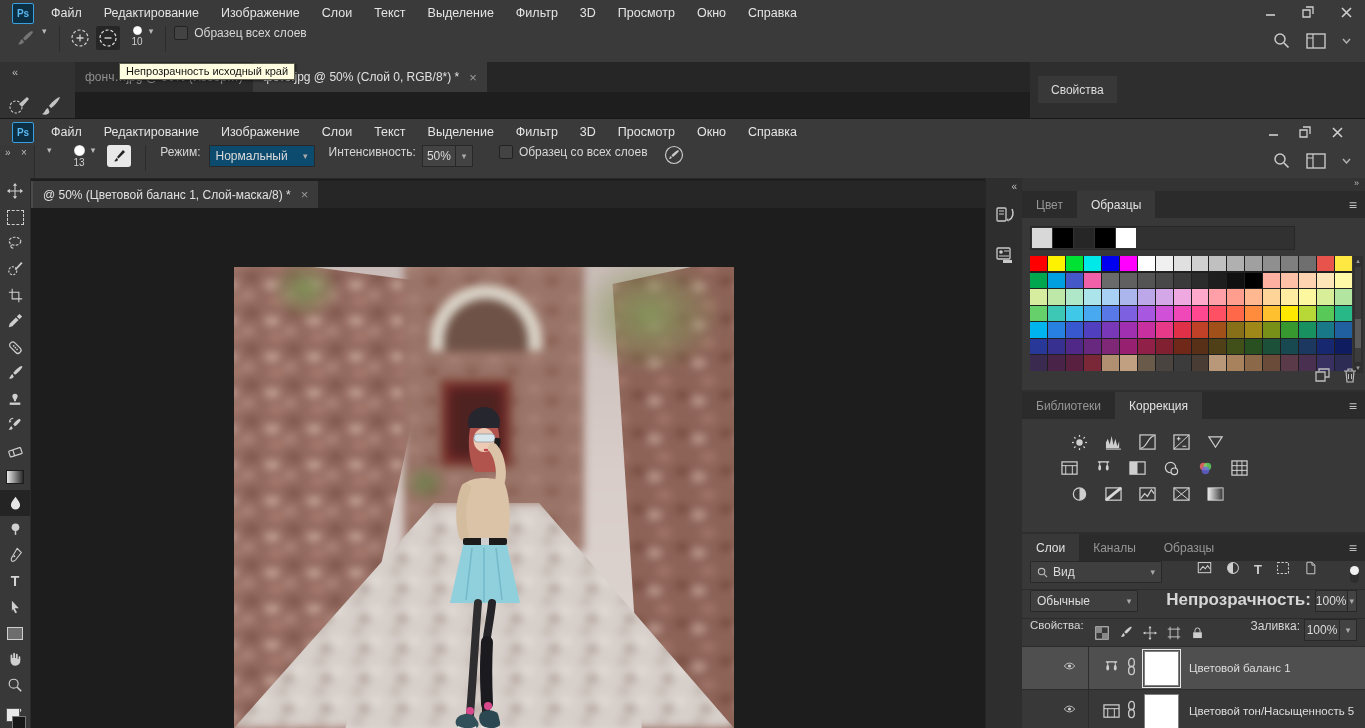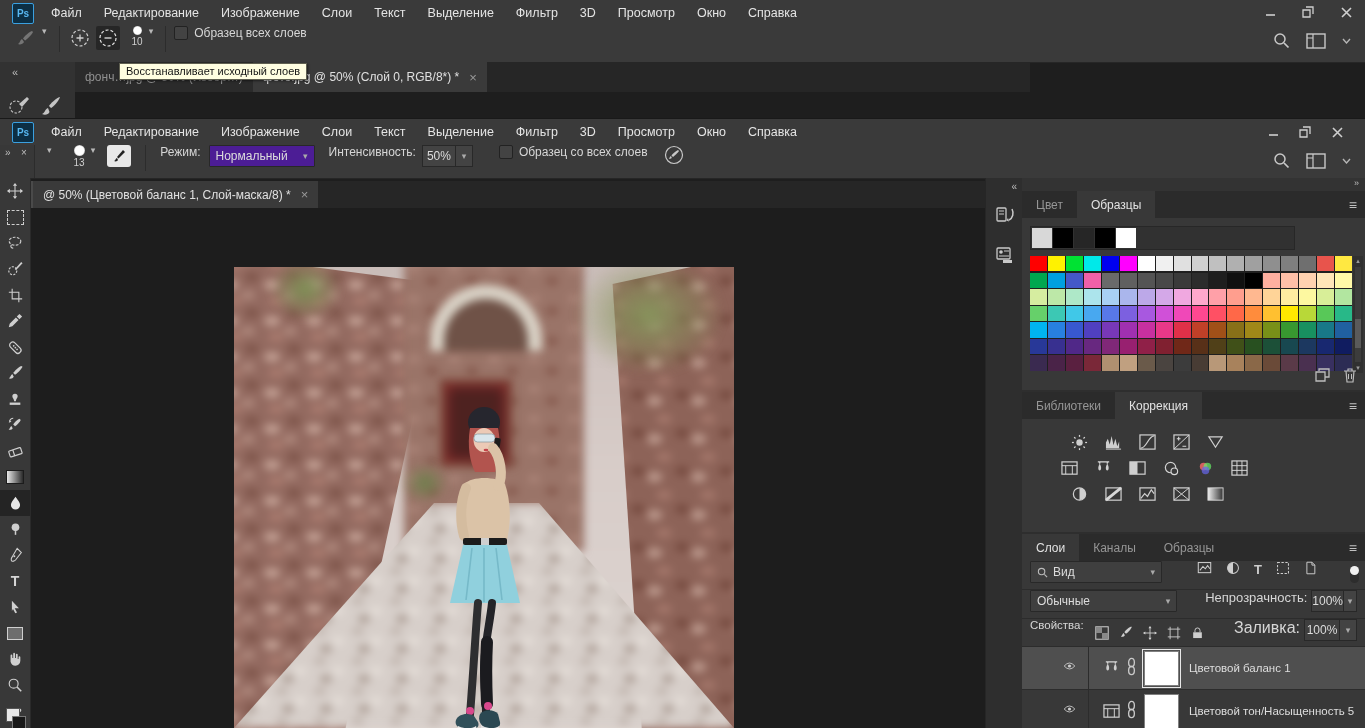--- a/index.html
+++ b/index.html
@@ -177,7 +177,7 @@
 
 
   <div class="abs tooltip" style="top:63px;left:119px;z-index:50;">
-    <span>Восстанавливает исходный слоев</span>
+    <span>Непрозрачность исходный край</span>
   </div>
 
   <div class="abs menubar" style="top:118px;border-top:1px solid #191919;">

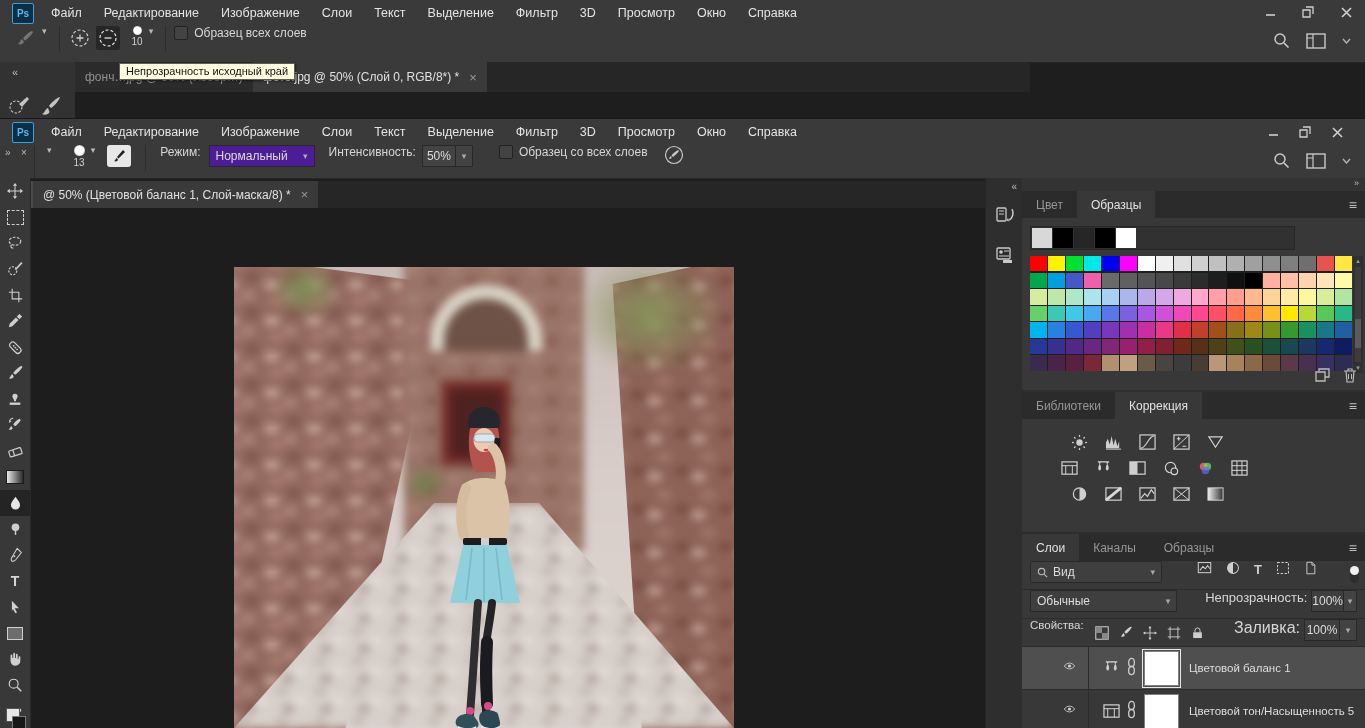--- a/index.html
+++ b/index.html
@@ -175,6 +175,11 @@
   </div>
   <div class="abs" style="top:92px;left:75px;width:955px;height:26px;background:#1e1e1e;"></div>
 
+  <div class="abs" style="top:62px;left:1030px;width:335px;height:56px;background:#2e2e2e;">
+    <div style="position:absolute;left:8px;top:14px;height:27px;background:#383838;display:flex;align-items:center;padding:0 13px;font-size:12px;color:#dcdcdc;">
+      <span>Свойства</span>
+    </div>
+  </div>
 
   <div class="abs tooltip" style="top:63px;left:119px;z-index:50;">
     <span>Непрозрачность исходный край</span>

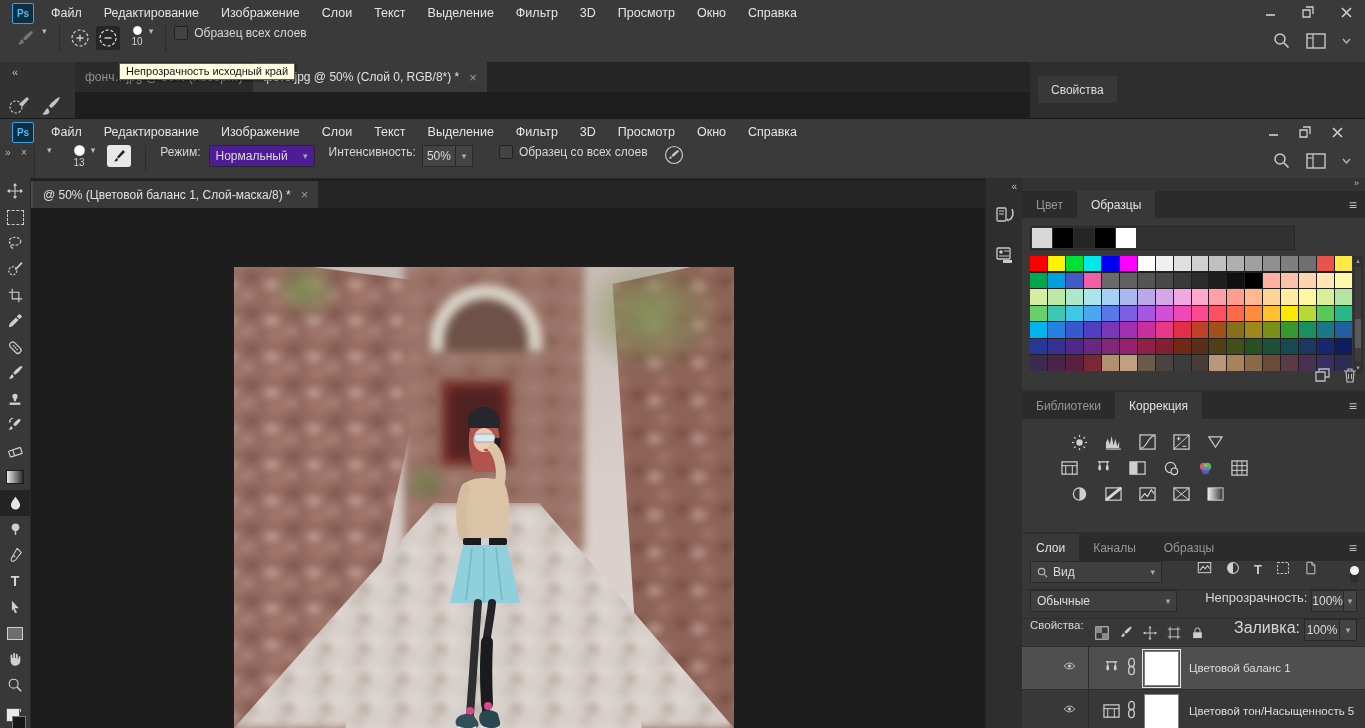--- a/index.html
+++ b/index.html
@@ -28,7 +28,7 @@
   .chev{color:#b8b8b8;font-size:9px;margin:0 4px;}
   .checkbox{width:12px;height:12px;background:#434343;border:1px solid #222;border-radius:2px;margin-right:6px;flex:0 0 auto;}
   .olabel{color:#d6d6d6;font-size:12px;white-space:nowrap;}
-  .combo{background:#4c1d95;border:1px solid #282828;height:20px;display:flex;align-items:center;
+  .combo{background:#0c4a6e;border:1px solid #282828;height:20px;display:flex;align-items:center;
          padding:0 6px;color:#dcdcdc;font-size:12px;border-radius:1px;}
   .combo .cv{flex:1;}
   .valbox{background:#434343;border:1px solid #282828;height:20px;display:flex;align-items:center;justify-content:center;color:#dcdcdc;font-size:12px;}

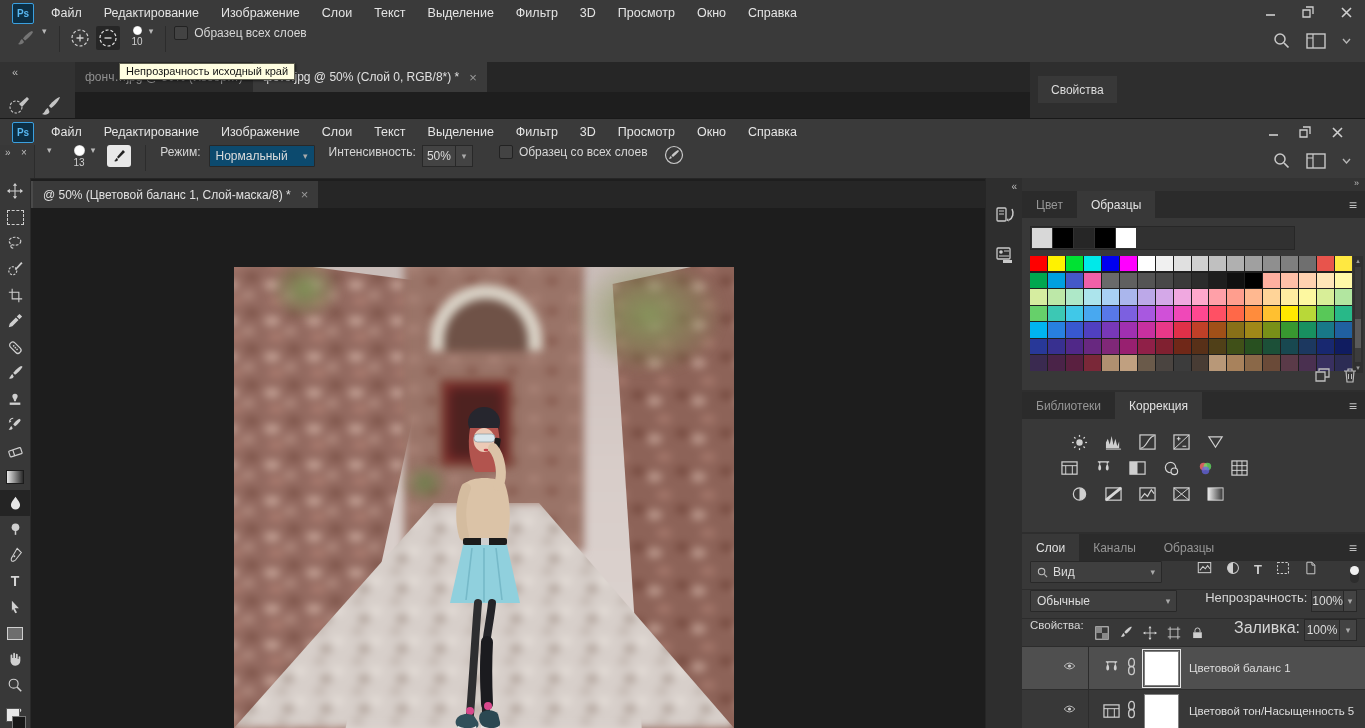--- a/index.html
+++ b/index.html
@@ -809,7 +809,7 @@
             <span class="cv">Обычные</span>
               <span style="font-size:9px;color:#aaa;">▾</span>
           </div>
-          <span class="olabel" style="margin-left:28px;font-size:13px;">Непрозрачность:</span>
+          <span class="olabel" style="margin-left:28px;font-size:17px;font-weight:bold;">Непрозрачность:</span>
           <div class="valbox" style="width:34px;margin-left:4px;background:#3f3f3f;">
               <span>100%</span>
             </div>

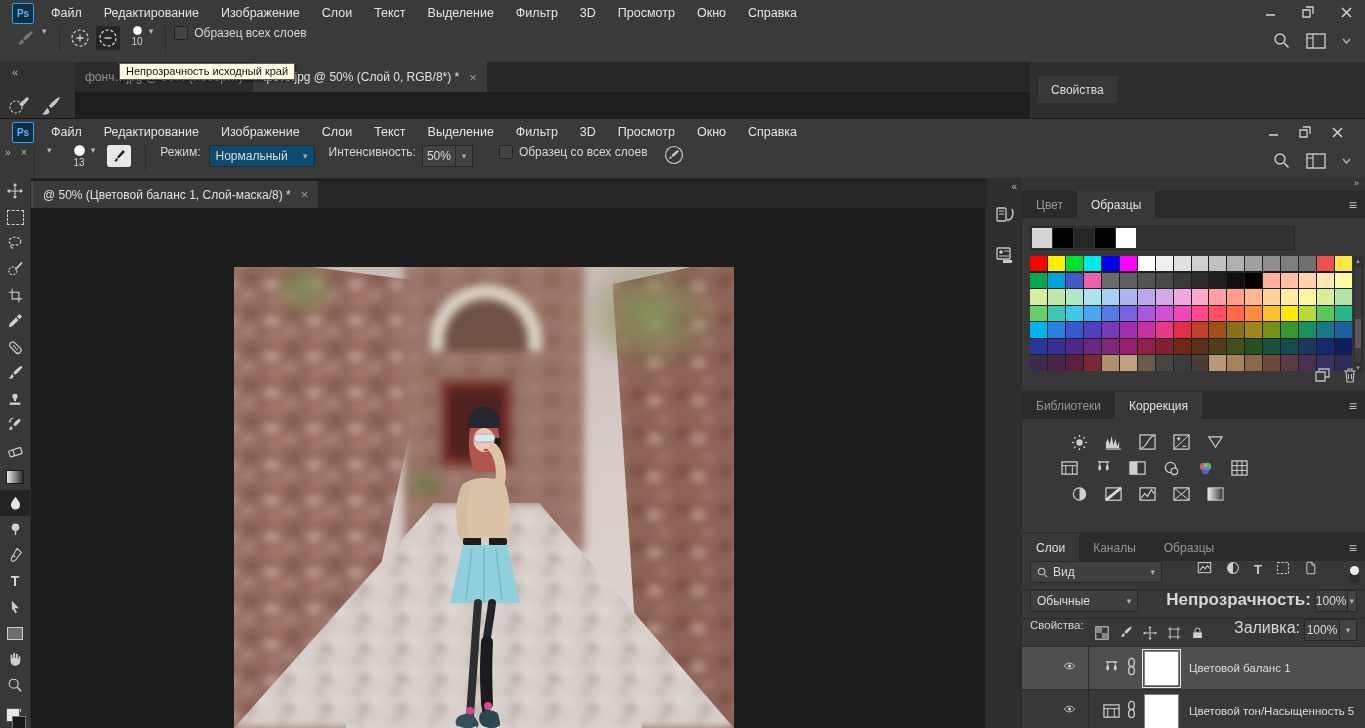--- a/index.html
+++ b/index.html
@@ -849,7 +849,7 @@
                 </svg>
               </span>
             </div>
-          <span class="olabel" style="margin-left:auto;font-size:16px;">Заливка:</span>
+          <span class="olabel" style="margin-left:auto;font-size:12px;">Заливка:</span>
           <div class="valbox" style="width:34px;margin-left:4px;background:#3f3f3f;">
               <span>100%</span>
             </div>

